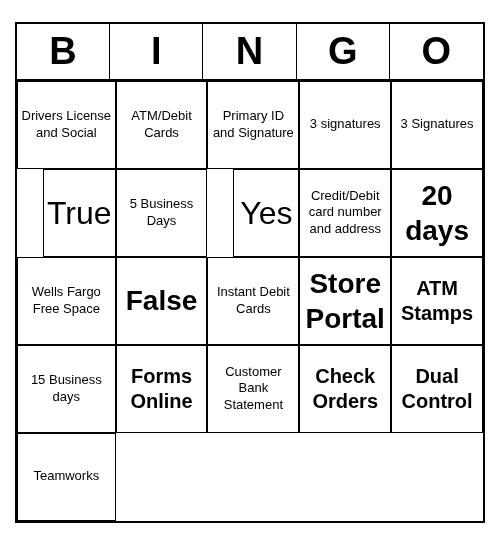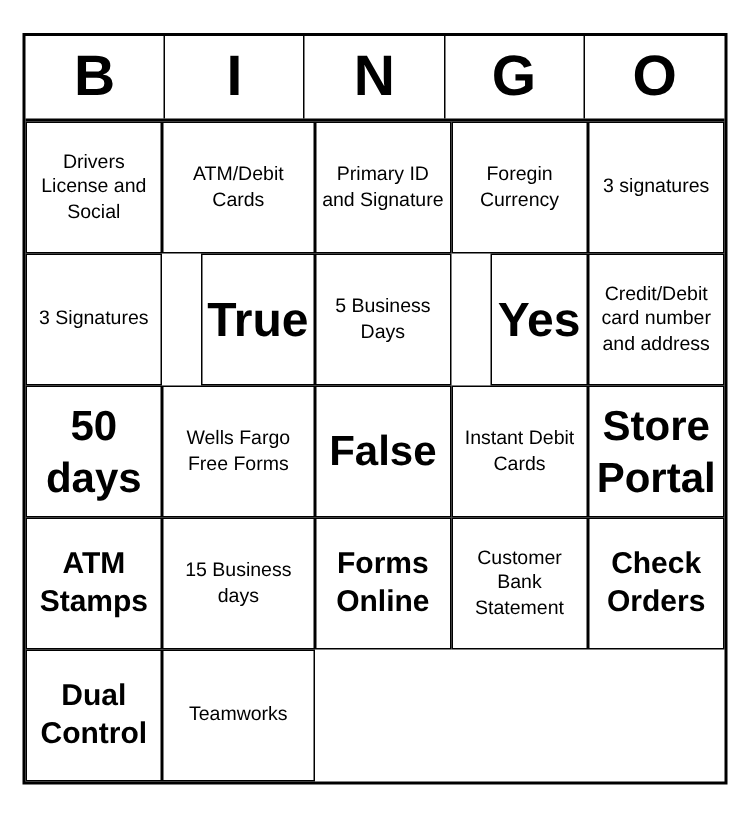--- a/index.html
+++ b/index.html
@@ -77,7 +77,6 @@
   <div class="bingo-cell">Drivers License and Social</div>
       <div class="bingo-cell">ATM/Debit Cards</div>
       <div class="bingo-cell">Primary ID and Signature</div>
-      <div class="bingo-cell">Foregin Currency</div>
       <div class="bingo-cell">3 signatures</div>
       <div class="bingo-cell">3 Signatures</div>
       <div class="bingo-cell xl-text">True</div>

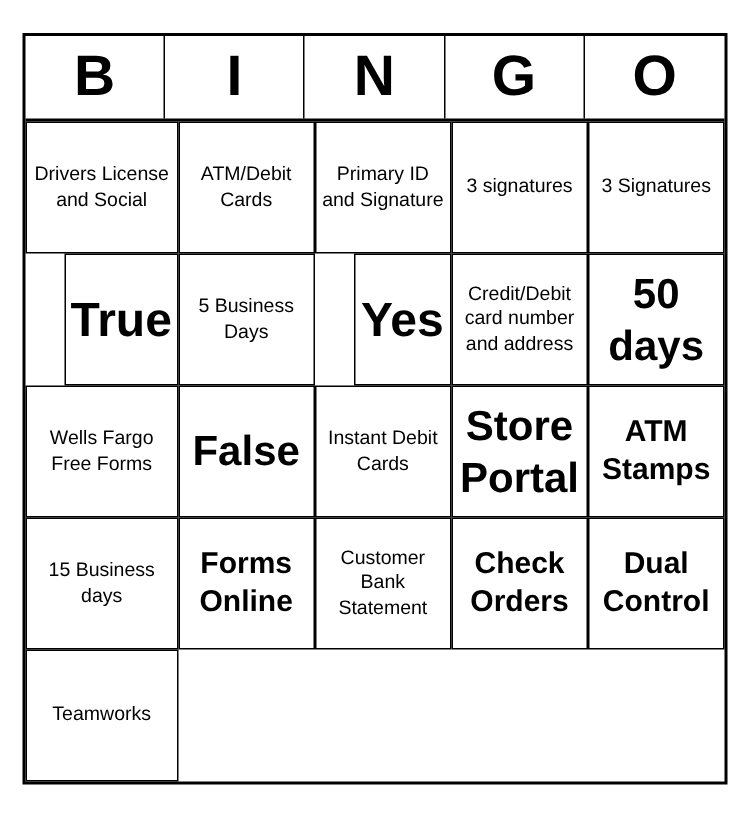--- a/index.html
+++ b/index.html
@@ -58,7 +58,7 @@
     }
     .bingo-cell.xl-text {
       font-size: 32px;
-      font-weight: bold;
+      font-weight: normal;
       margin-left: 26px;
     }
   </style>

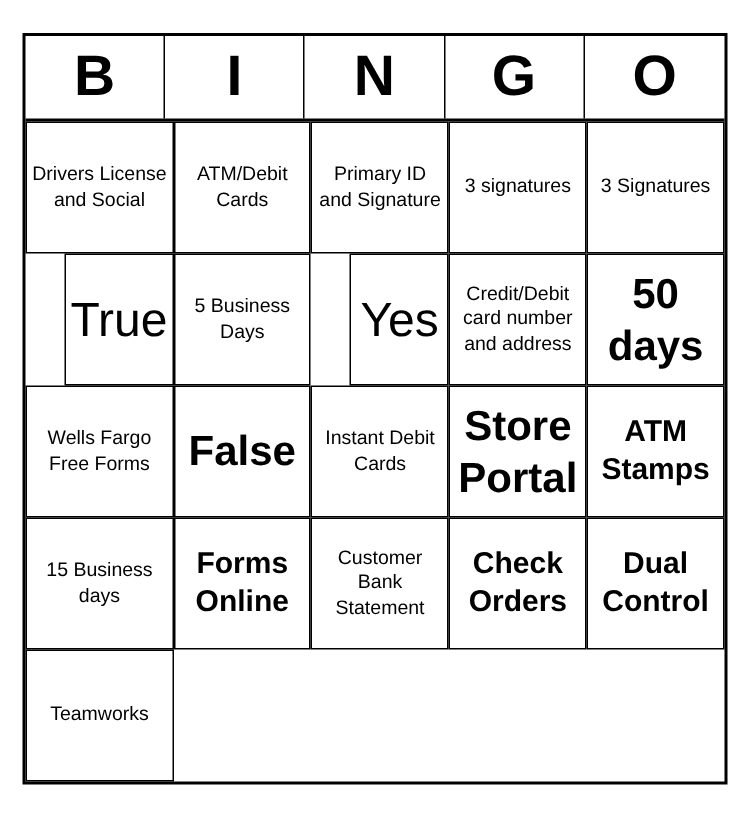--- a/index.html
+++ b/index.html
@@ -83,7 +83,7 @@
       <div class="bingo-cell">5 Business Days</div>
       <div class="bingo-cell xl-text">Yes</div>
       <div class="bingo-cell">Credit/Debit card number and address</div>
-      <div class="bingo-cell large-text">50 days</div>
+      <div class="bingo-cell large-text">20 days</div>
       <div class="bingo-cell">Wells Fargo Free Forms</div>
       <div class="bingo-cell large-text">False</div>
       <div class="bingo-cell">Instant Debit Cards</div>

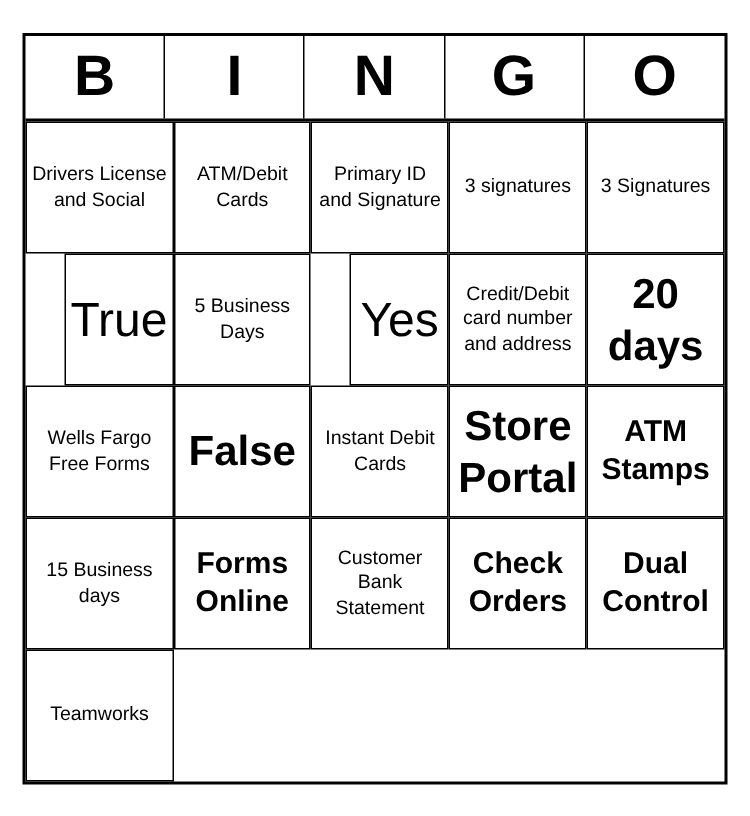--- a/index.html
+++ b/index.html
@@ -84,7 +84,7 @@
       <div class="bingo-cell xl-text">Yes</div>
       <div class="bingo-cell">Credit/Debit card number and address</div>
       <div class="bingo-cell large-text">20 days</div>
-      <div class="bingo-cell">Wells Fargo Free Forms</div>
+      <div class="bingo-cell">Wells Fargo Free Space</div>
       <div class="bingo-cell large-text">False</div>
       <div class="bingo-cell">Instant Debit Cards</div>
       <div class="bingo-cell large-text">Store Portal</div>

